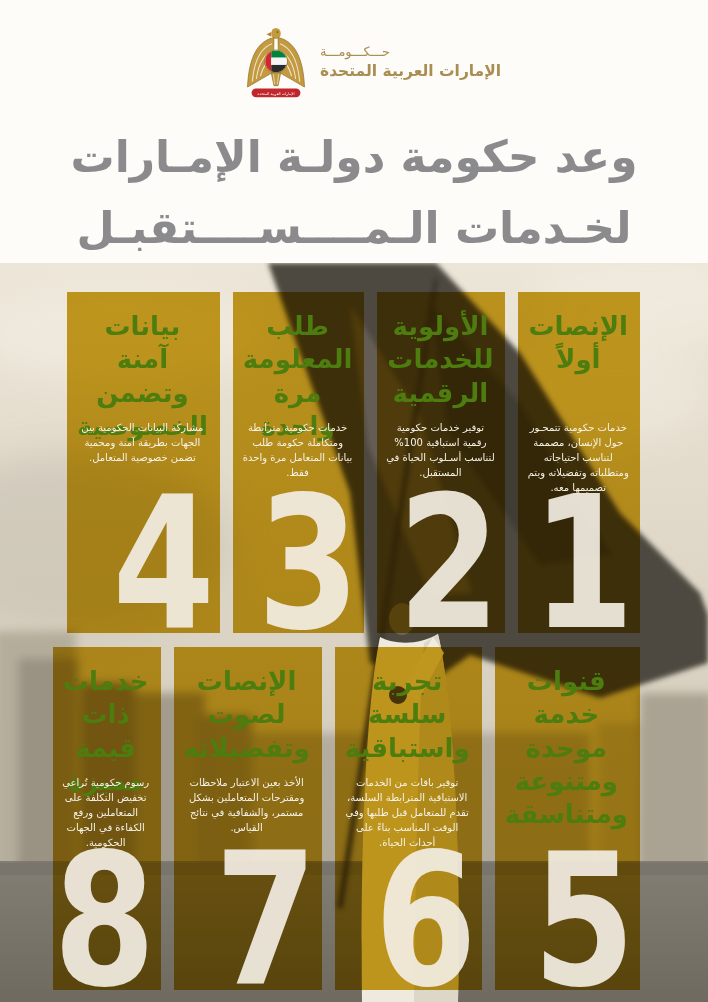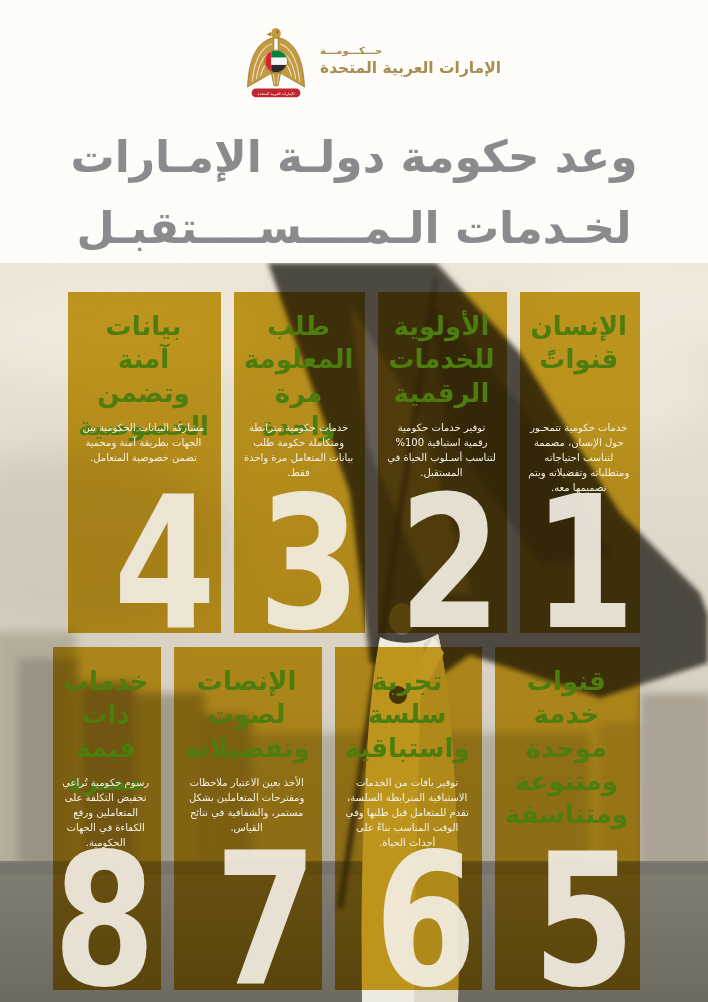--- a/index.html
+++ b/index.html
@@ -15,7 +15,7 @@
     position:absolute;left:320px;top:45px;direction:rtl;text-align:left;
     color:#a98e52;
   }
-  .logo-text .l1{font-size:10px;letter-spacing:0;line-height:1.1;font-weight:bold;}
+  .logo-text .l1{font-size:13px;letter-spacing:0;line-height:1.1;}
   .logo-text .l2{font-size:15.5px;font-weight:bold;margin-top:3px;white-space:nowrap;}
   
   .main-title{

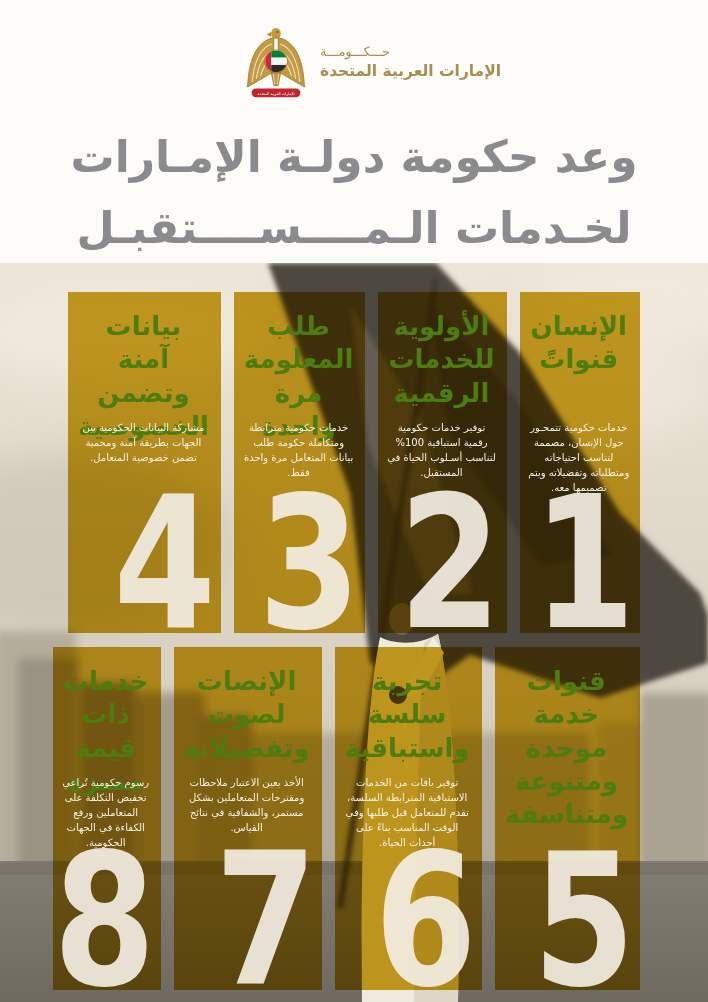--- a/index.html
+++ b/index.html
@@ -170,7 +170,7 @@
     <div class="card">
       <div class="card-bg"></div>
       <div class="card-content">
-        <div class="card-title">الإنسان قنواتً</div>
+        <div class="card-title">الإنصات أولاً</div>
         <div class="card-desc">خدمات حكومية تتمحـور حول الإنسان، مصممة لتناسب احتياجاته ومتطلباته وتفضيلاته ويتم تصميمها معه.</div>
         <div class="card-num">1</div>
       </div>

